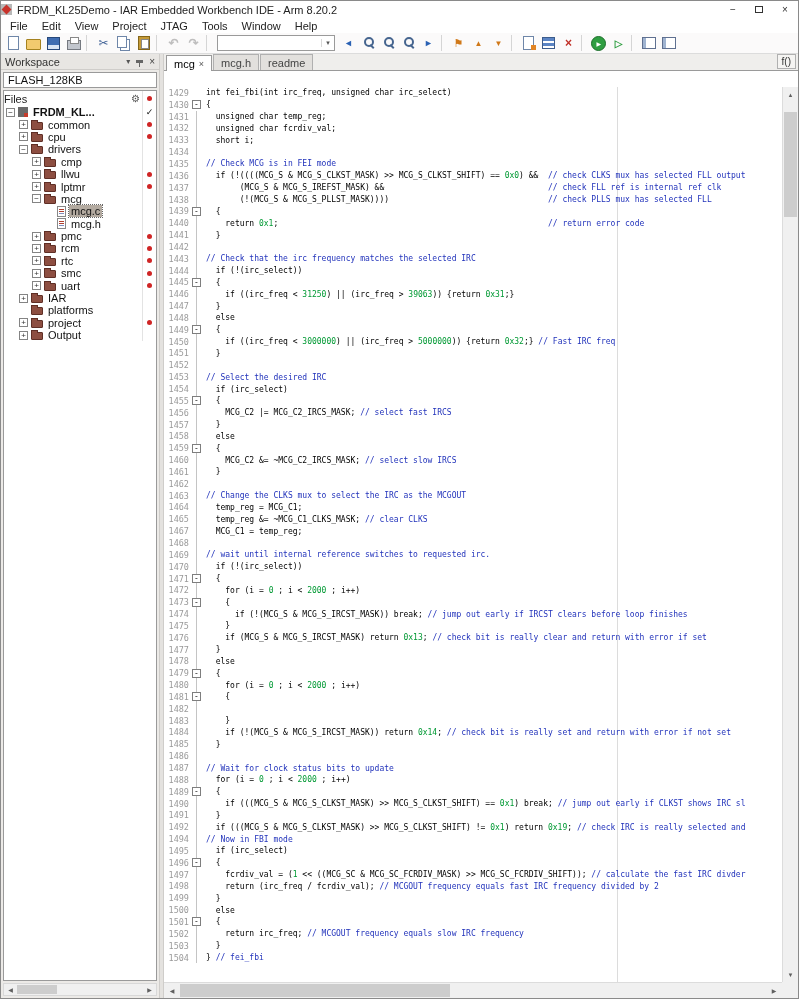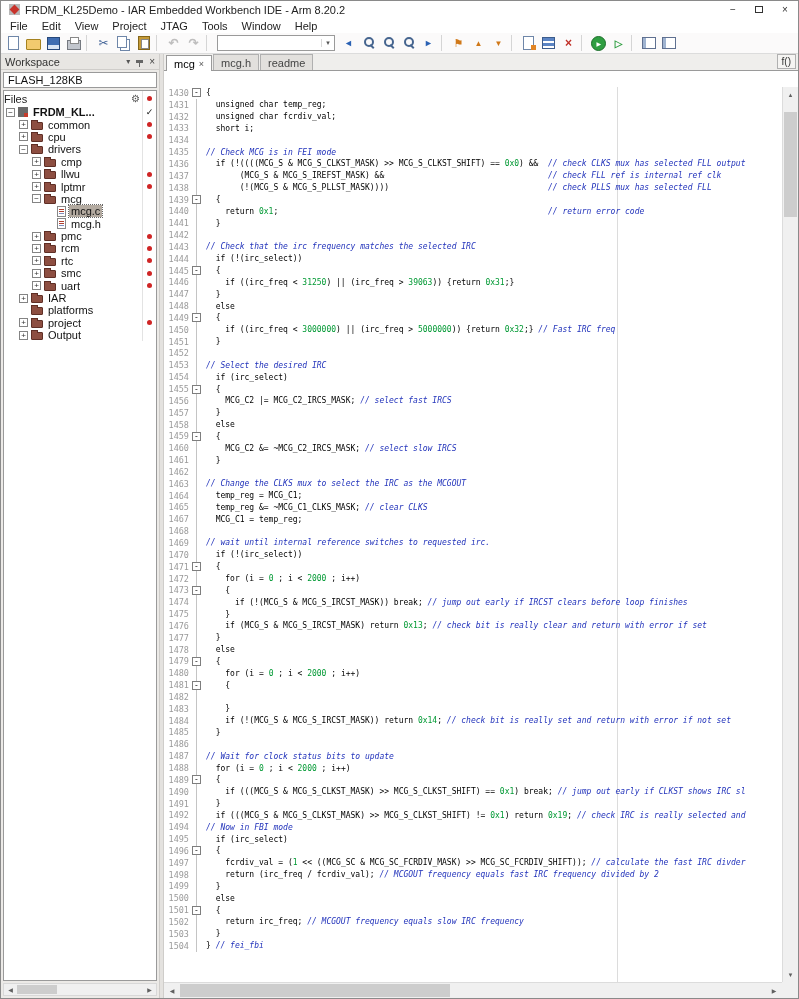--- a/index.html
+++ b/index.html
@@ -9,7 +9,7 @@
     display:flex;flex-direction:column;overflow:hidden;position:relative;}
 
   
-  .titlebar{height:17px;display:flex;align-items:center;padding-left:8px;gap:5px;background:#fff;flex:none;}
+  .titlebar{height:17px;display:flex;align-items:center;padding-left:0;gap:5px;background:#fff;flex:none;}
   .app-icon{width:11px;height:11px;background:#b8b8b8;position:relative;flex:none;}
   .app-icon::after{content:'';position:absolute;left:2px;top:2px;width:7px;height:7px;background:#c8332b;transform:rotate(45deg);}
   .title-text{font-size:11px;color:#222;white-space:nowrap;}

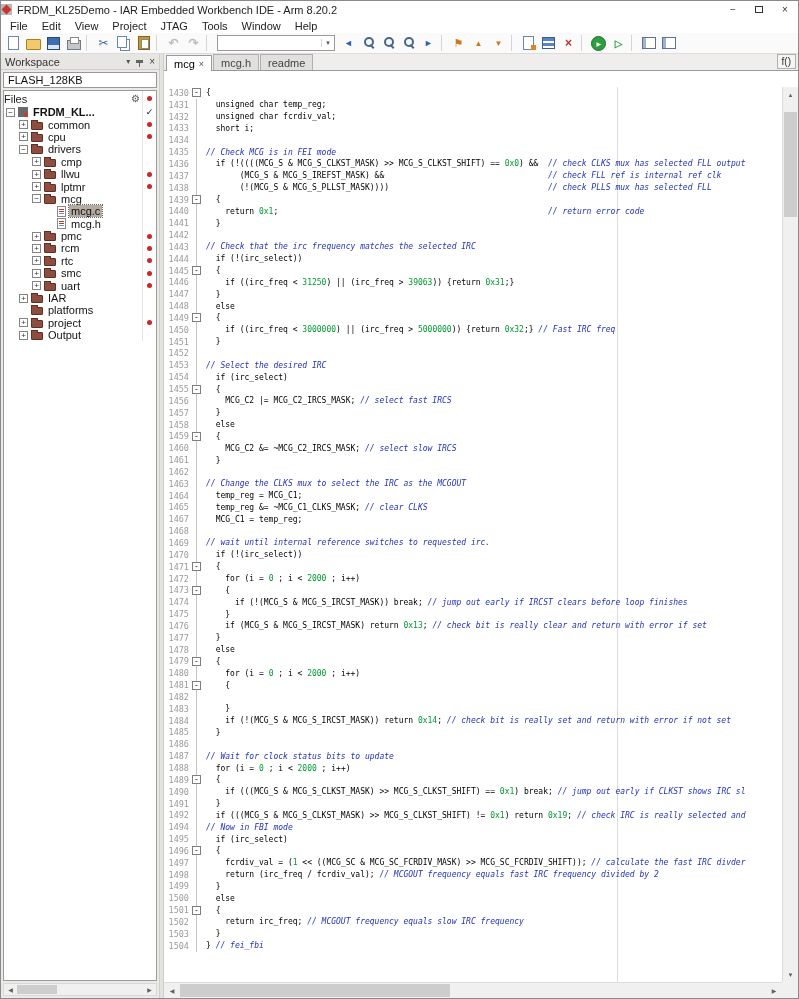--- a/index.html
+++ b/index.html
@@ -456,6 +456,7 @@
         <div class="code-col">
           <div class="ruler"></div>
           <div class="code-lines">
+              <div class="cline"><span class="lnum">1429</span><span class="fold"></span><span class="ctext"><span class="tok-t">int fei_fbi(int irc_freq, unsigned char irc_select)</span></span></div>
               <div class="cline"><span class="lnum">1430</span><span class="fold"><span class="fbox">-</span></span><span class="ctext"><span class="tok-t">{</span></span></div>
               <div class="cline"><span class="lnum">1431</span><span class="fold bl"></span><span class="ctext"><span class="tok-t">  unsigned char temp_reg;</span></span></div>
               <div class="cline"><span class="lnum">1432</span><span class="fold bl"></span><span class="ctext"><span class="tok-t">  unsigned char fcrdiv_val;</span></span></div>

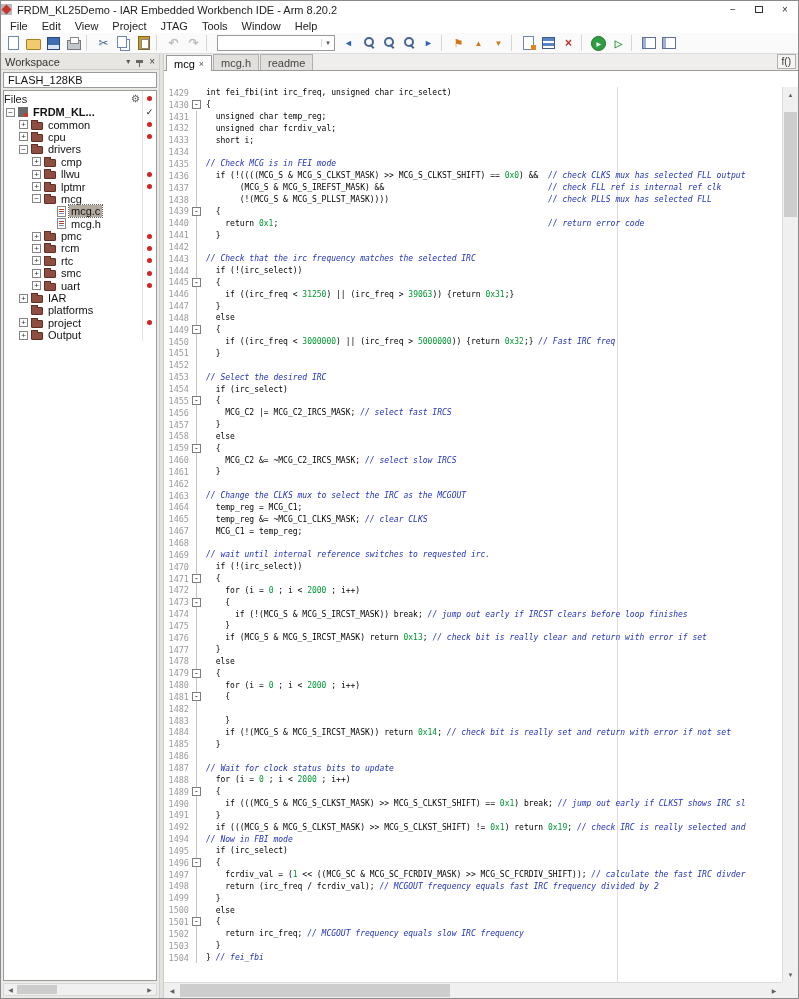--- a/index.html
+++ b/index.html
@@ -115,7 +115,7 @@
   .fbox{position:relative;z-index:1;width:9px;height:9px;background:#fff;border:1px solid #7e7e7e;font:8px/7px "DejaVu Sans Mono",monospace;text-align:center;color:#222;}
   .ctext{font:8px "DejaVu Sans Mono",monospace;white-space:pre;padding-left:2px;position:relative;z-index:1;}
   .tok-t{color:#000;}
-  .tok-c{color:#2233bb;font-style:italic;}
+  .tok-c{color:#2233bb;}
   .tok-n{color:#009933;}
 
   

